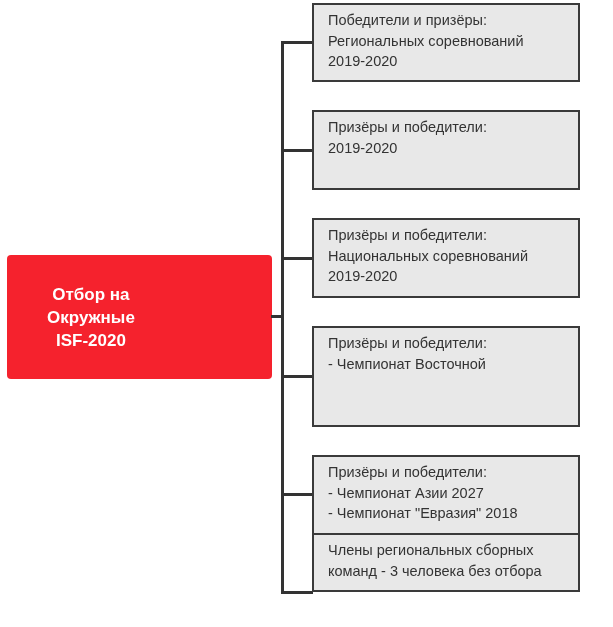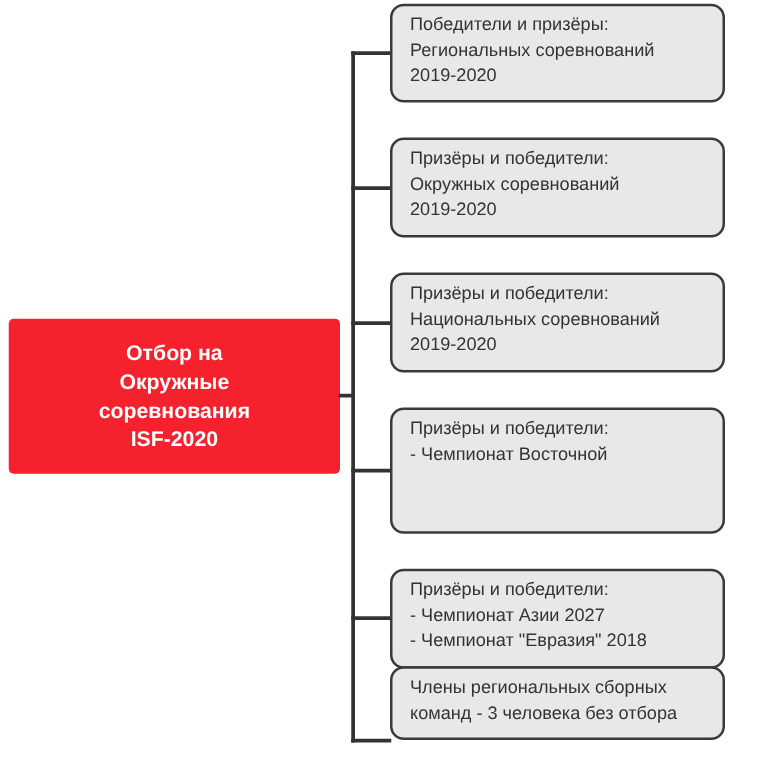--- a/index.html
+++ b/index.html
@@ -20,7 +20,7 @@
     .line { position: absolute; background: #333333; }
     .child-node {
       position: absolute; left: 312px; width: 268px;
-      background: #e8e8e8; border: 2px solid #3a3a3a; border-radius: 11px;
+      background: #e8e8e8; border: 2px solid #3a3a3a; border-radius: 0;
       box-sizing: border-box; padding: 5px 14px;
       color: #333333; font-size: 14.5px; line-height: 20.5px;
     }

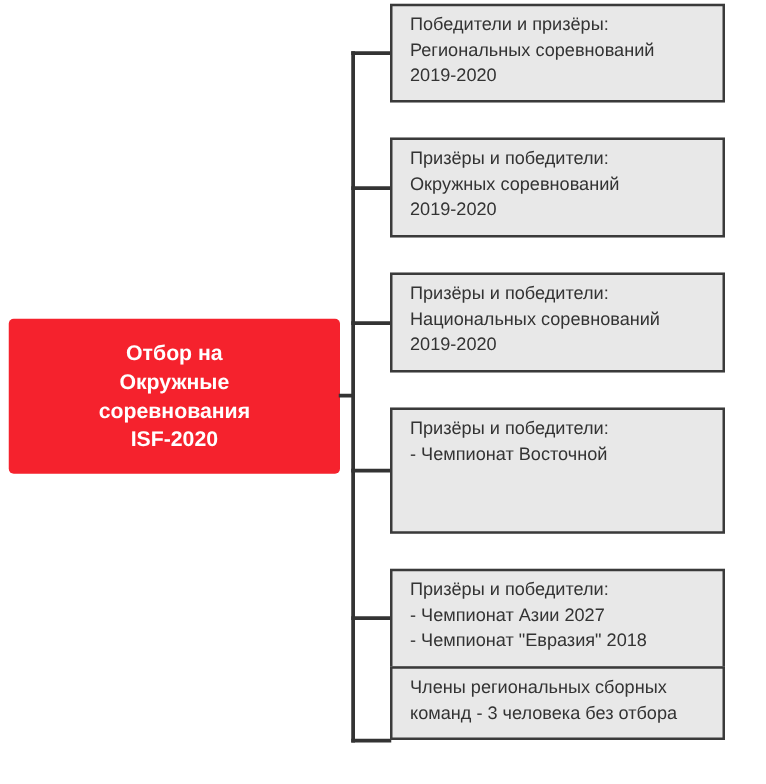--- a/index.html
+++ b/index.html
@@ -55,7 +55,6 @@
 
 <div class="child-node" style="top:110px; height:80px;">
   <span>Призёры и победители:</span>
-  <span>Окружных соревнований</span>
   <span>2019-2020</span>
 </div>
 

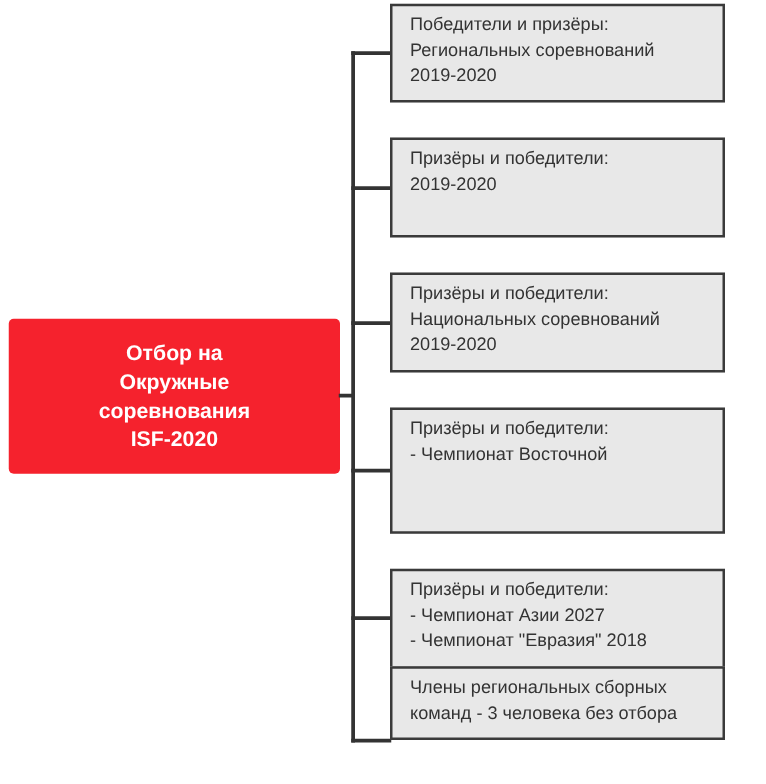--- a/index.html
+++ b/index.html
@@ -11,7 +11,7 @@
     .root-node {
       position: absolute; left: 7px; top: 255px; width: 265px; height: 124px;
       background: #f5222d; border-radius: 4px;
-      display: flex; align-items: center; justify-content: center;
+      display: flex; align-items: center; justify-content: flex-start;
       text-align: center; color: #ffffff; font-weight: bold;
       font-size: 17px; line-height: 23px;
       box-sizing: border-box; padding: 0 40px;

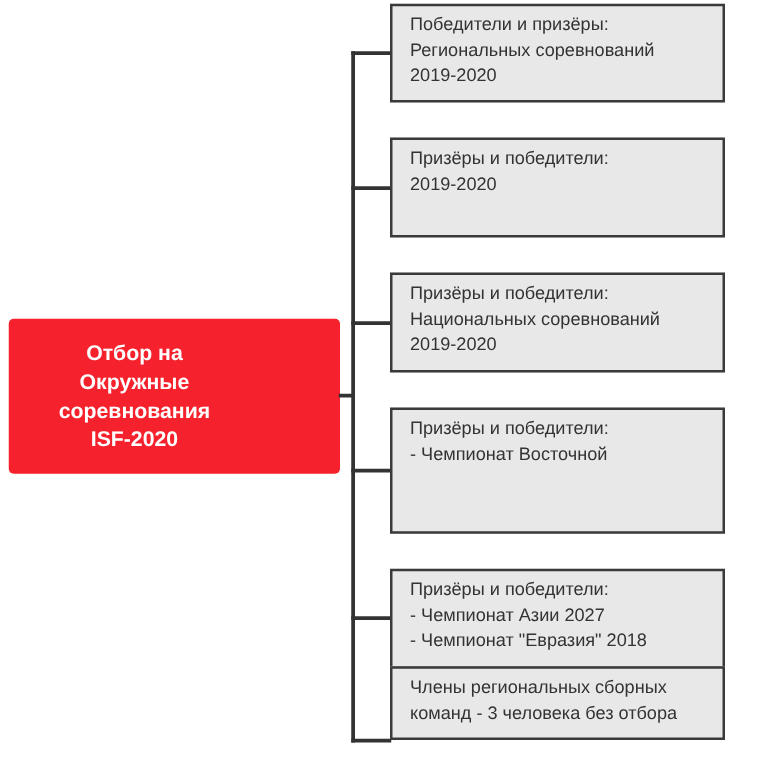--- a/index.html
+++ b/index.html
@@ -33,7 +33,6 @@
   <div class="lines">
     <span>Отбор на</span>
     <span>Окружные</span>
-    <span>соревнования</span>
     <span>ISF-2020</span>
   </div>
 </div>

